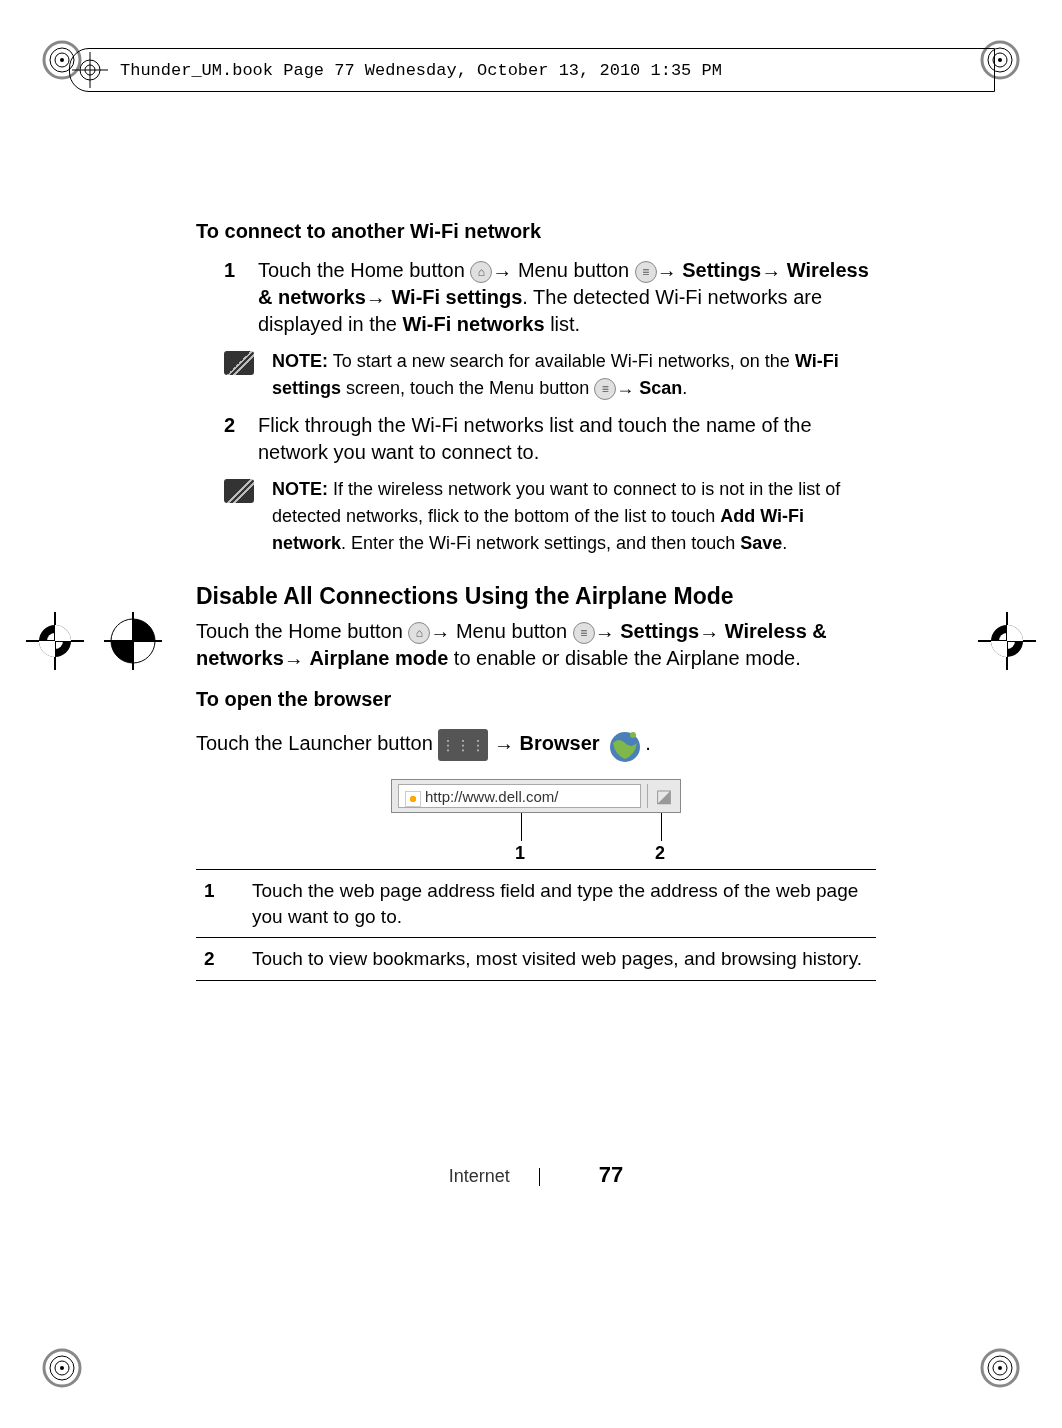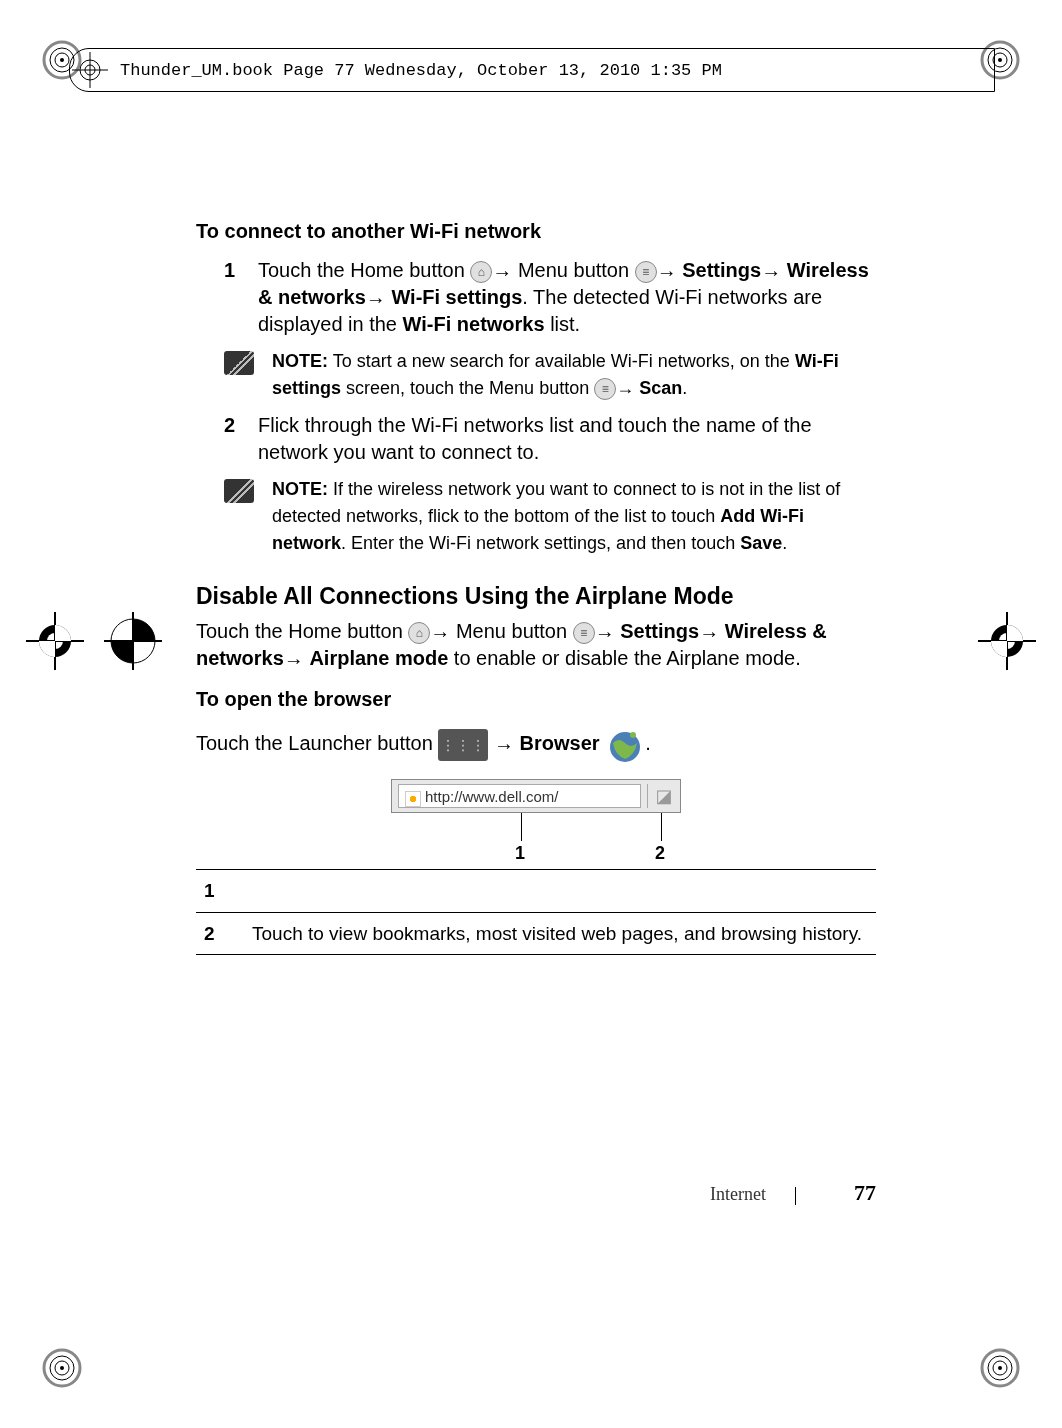--- a/index.html
+++ b/index.html
@@ -359,6 +359,7 @@
 
   <div class="table-row">
     <div class="table-num">1</div>
+    <div class="table-txt">Touch the web page address field and type the address of the web page you want to go to.</div>
   </div>
   <div class="table-row">
     <div class="table-num">2</div>

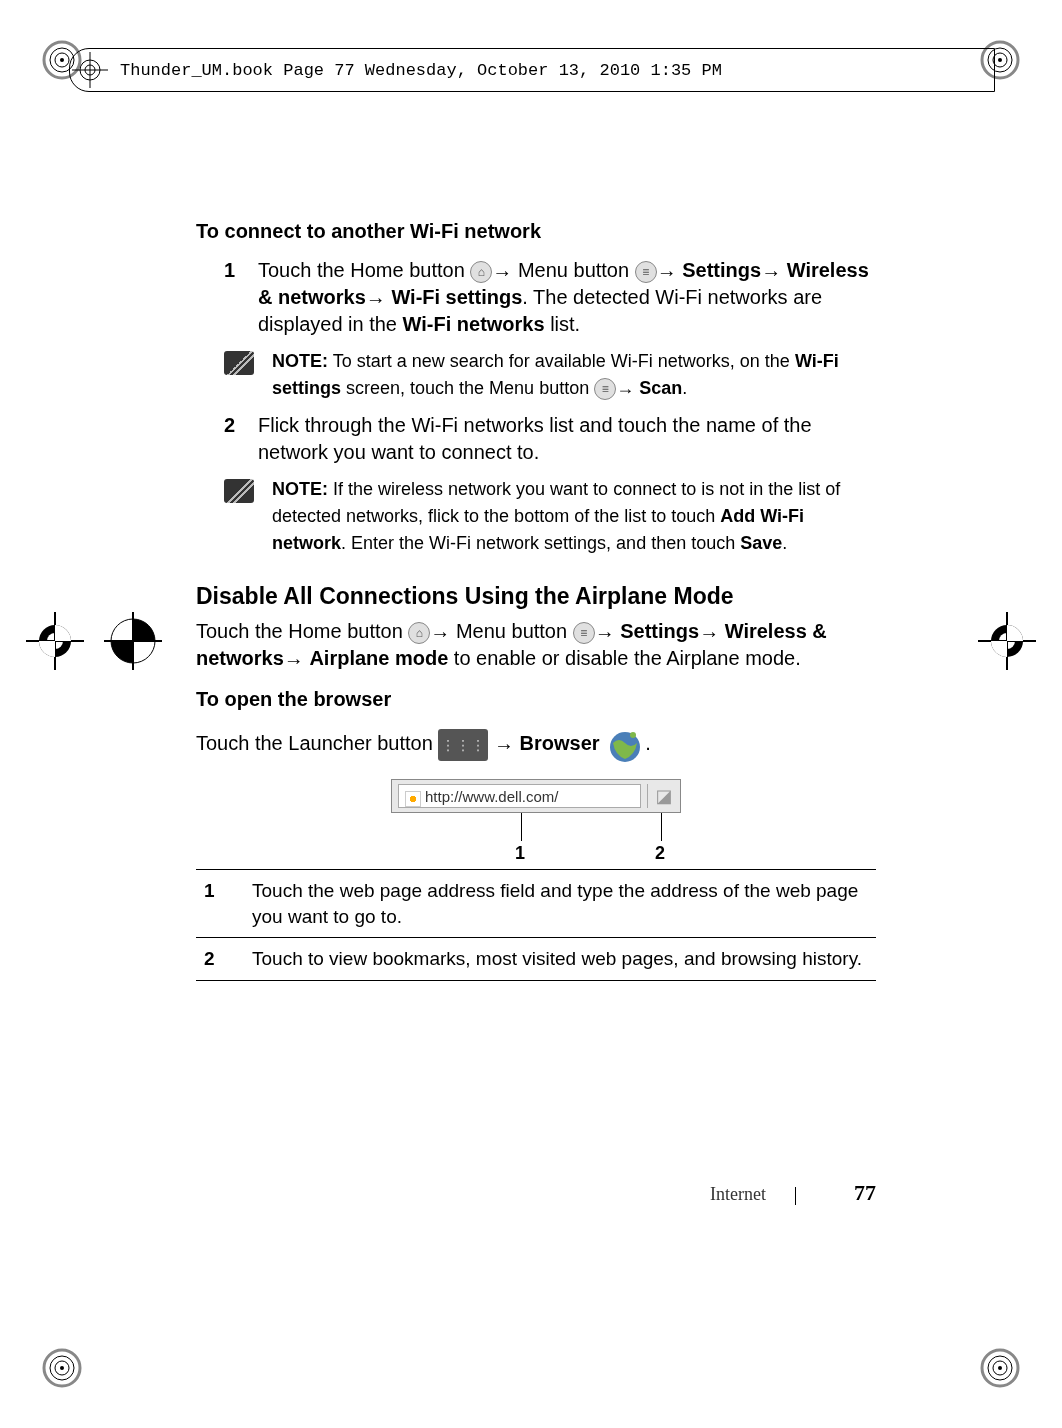--- a/index.html
+++ b/index.html
@@ -204,12 +204,11 @@
   .table-txt { flex: 1; }
   .footer {
     position: absolute;
-    bottom: 222px;
+    bottom: 240px;
     left: 196px;
     width: 680px;
-    text-align: right;
+    text-align: center;
     font-size: 18px;
-    font-family: Liberation Serif, serif;
   }
   .footer .sect { color: #333; }
   .footer .pagenum { font-weight: bold; font-size: 22px; margin-left: 30px; }

